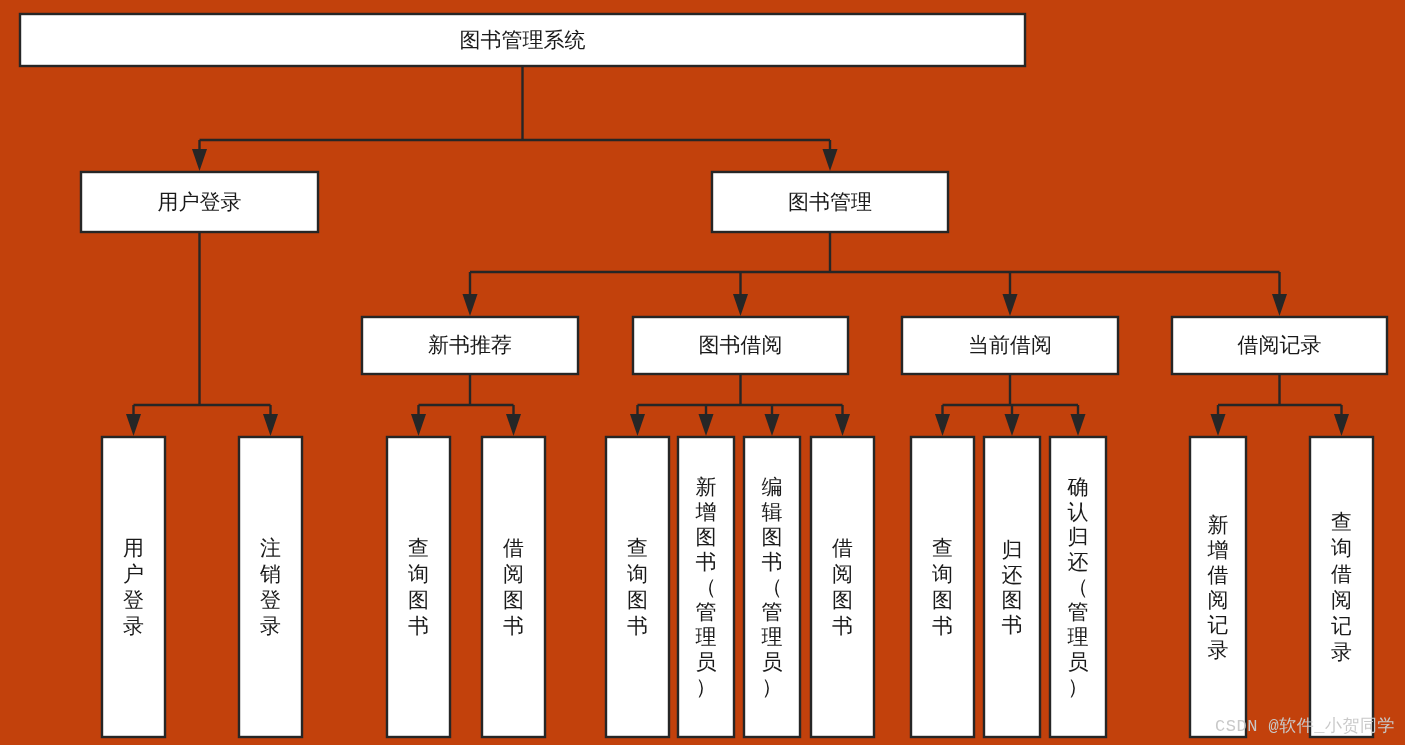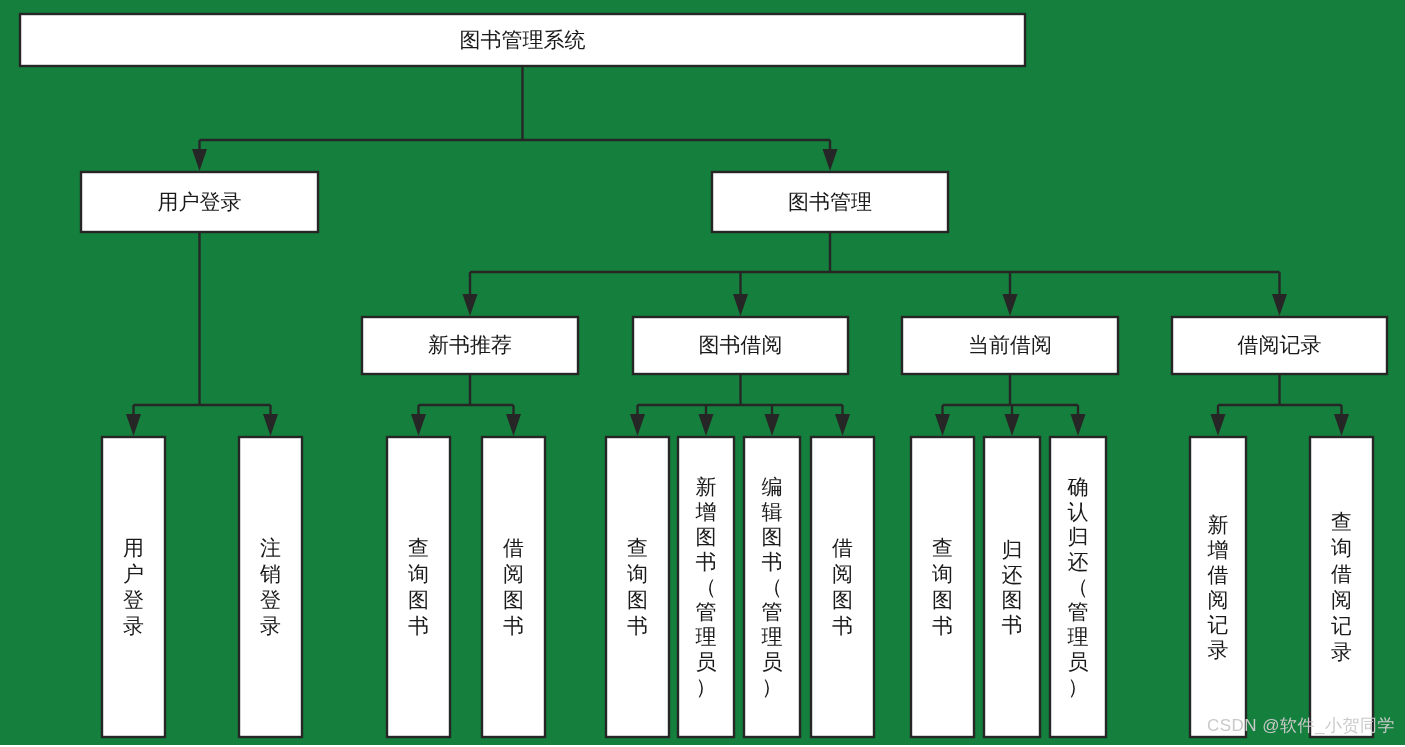--- a/index.html
+++ b/index.html
@@ -15,7 +15,7 @@
     position: relative;
     width: 1405px;
     height: 745px;
-    background: #15803d;
+    background: #c2410c;
     overflow: hidden;
   }
   svg#flowchart {

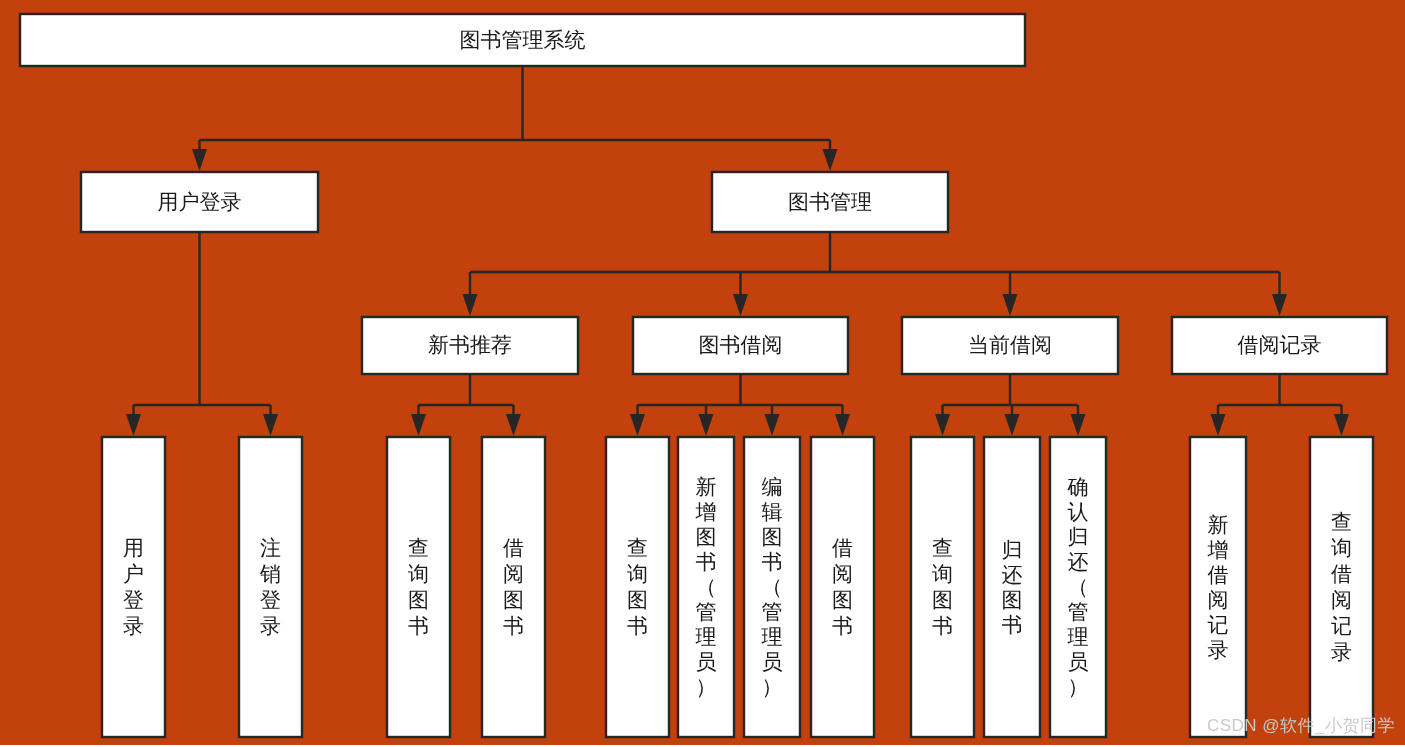--- a/index.html
+++ b/index.html
@@ -62,7 +62,7 @@
     bottom: 8px;
     color: #c9c9c9;
     font-size: 17px;
-    font-family: Liberation Sans, sans-serif;
+    font-family: Liberation Mono, monospace;
     letter-spacing: 0.5px;
     user-select: none;
     pointer-events: none;

